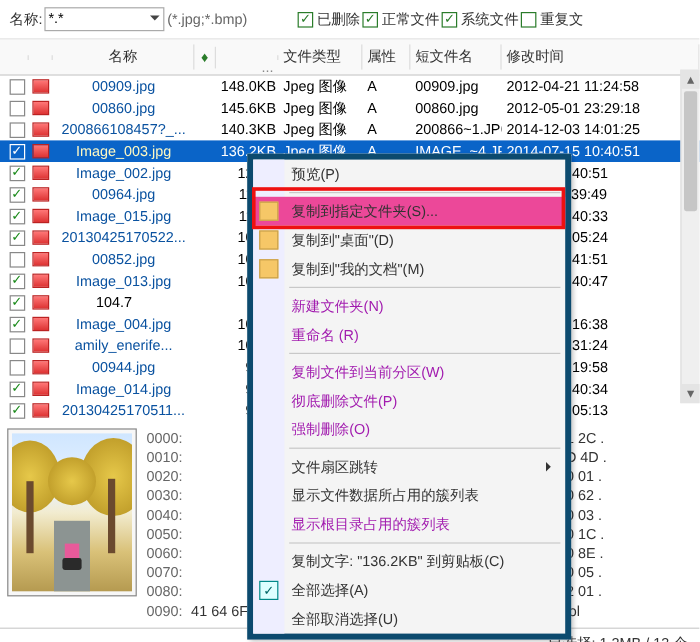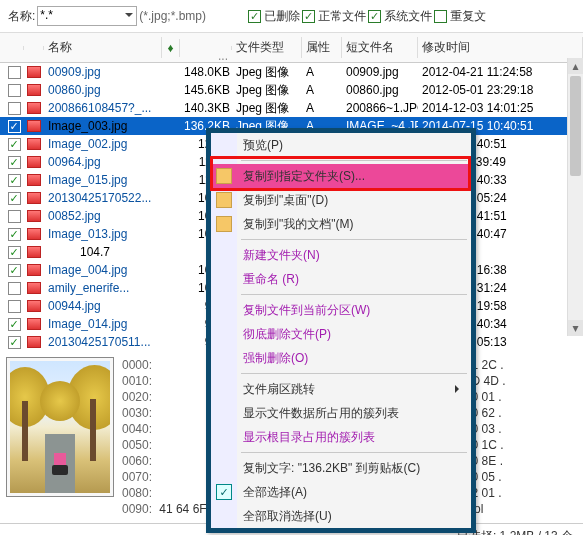--- a/index.html
+++ b/index.html
@@ -15,7 +15,7 @@
   .table-head .th {border-right:1px solid #ddd; padding:2px 4px; position:relative; color:#333;}
   .col-cb{width:20px;flex:none;}
   .col-icon{width:20px;flex:none;}
-  .col-name{width:118px;flex:none;}
+  .col-name{width:118px;flex:none;text-align:center;}
   .col-rec{width:18px;flex:none; text-align:center;}
   .col-size{width:52px;flex:none; text-align:right;}
   .col-type{width:70px;flex:none;}

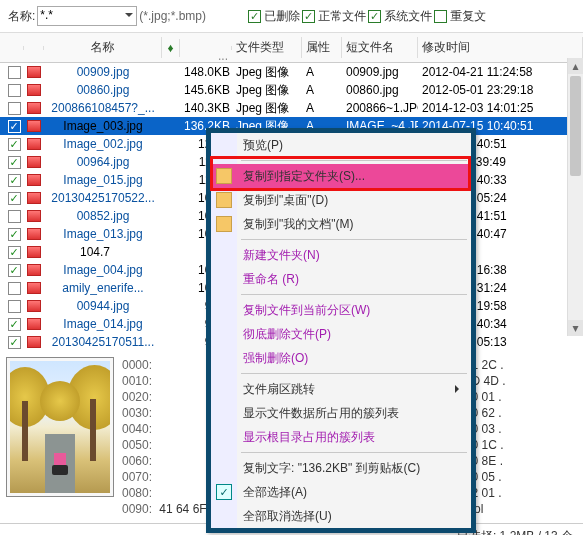--- a/index.html
+++ b/index.html
@@ -33,7 +33,7 @@
   .row.sel { background:#0a64c8; color:#fff;}
   .row.sel .cb{border-color:#fff;color:#fff;}
   .c-blue{color:#0a52a0;}
-  .row.sel .c-blue{color:#000000;}
+  .row.sel .c-blue{color:#fef9c3;}
   .menu { position:absolute; top:128px; left:206px; width:270px; background:#f4f4f4; border:5px solid #0c4a6e; box-shadow:2px 2px 4px rgba(0,0,0,.25); z-index:50;}
   .menu .strip{position:absolute;left:0;top:0;bottom:0;width:26px;background:#eef;}
   .menu-item{position:relative;display:flex;align-items:center;height:24px;padding-left:32px;padding-right:14px;color:#333;}

